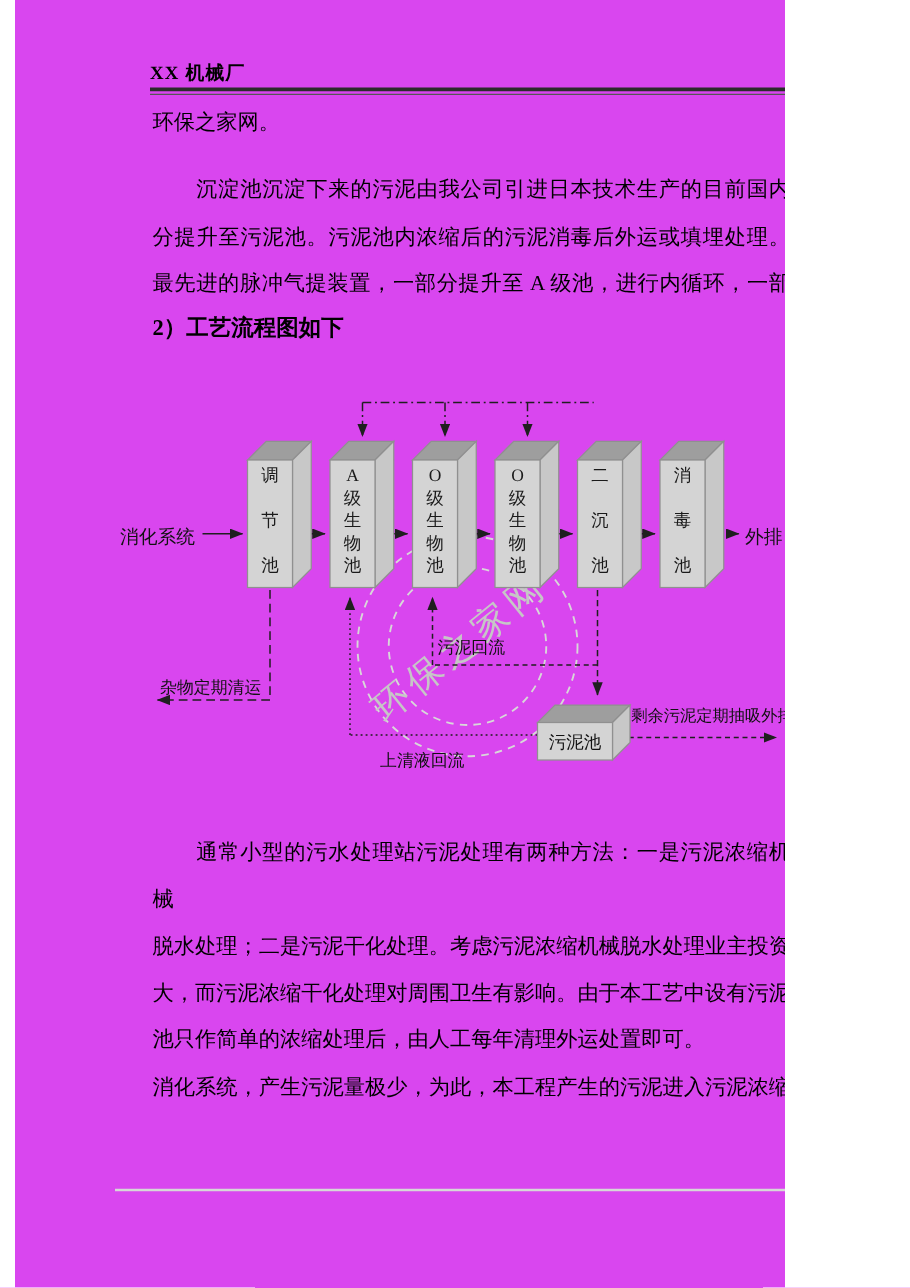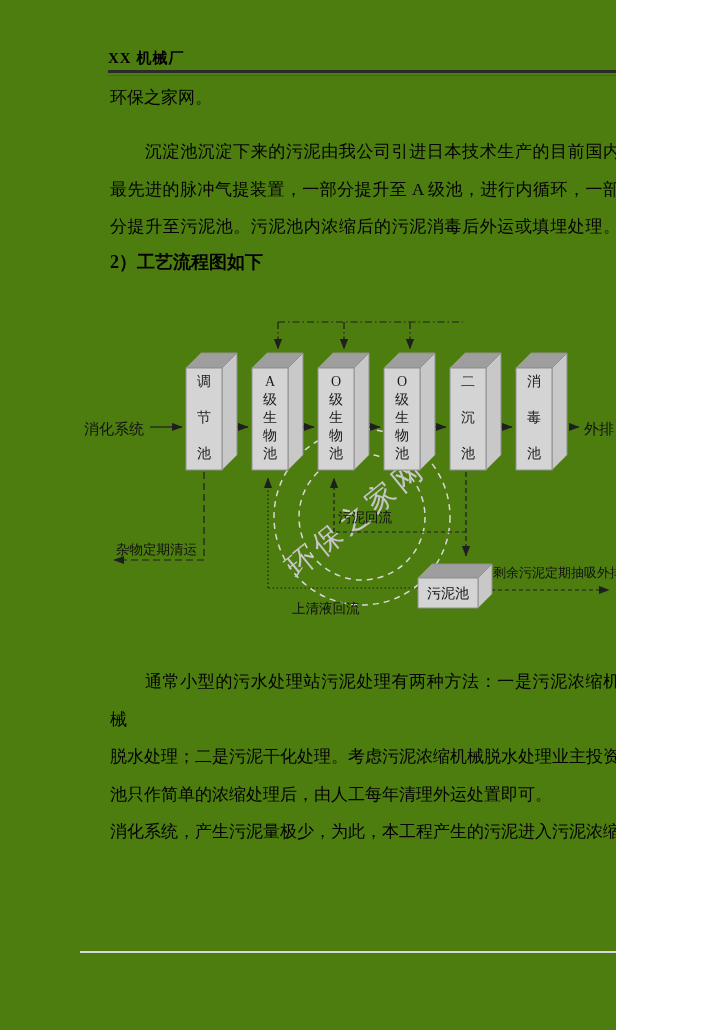--- a/index.html
+++ b/index.html
@@ -14,8 +14,8 @@
   }
   html,body{margin:0;padding:0;background:#fff;}
   .page{
-    position:relative;width:616px;height:1030px;background:#4d7c0f;overflow:hidden;
-    font-family:"Liberation Serif","DejaVu Serif",serif;color:#000;
+    position:relative;width:616px;height:1030px;background:#d946ef;overflow:hidden;
+    font-family:"Liberation Serif","DejaVu Serif",serif;color:#000;margin-left:12px;
   }
   
   .hdr-text{position:absolute;left:108px;top:49px;font-size:15px;font-weight:bold;letter-spacing:1px;}

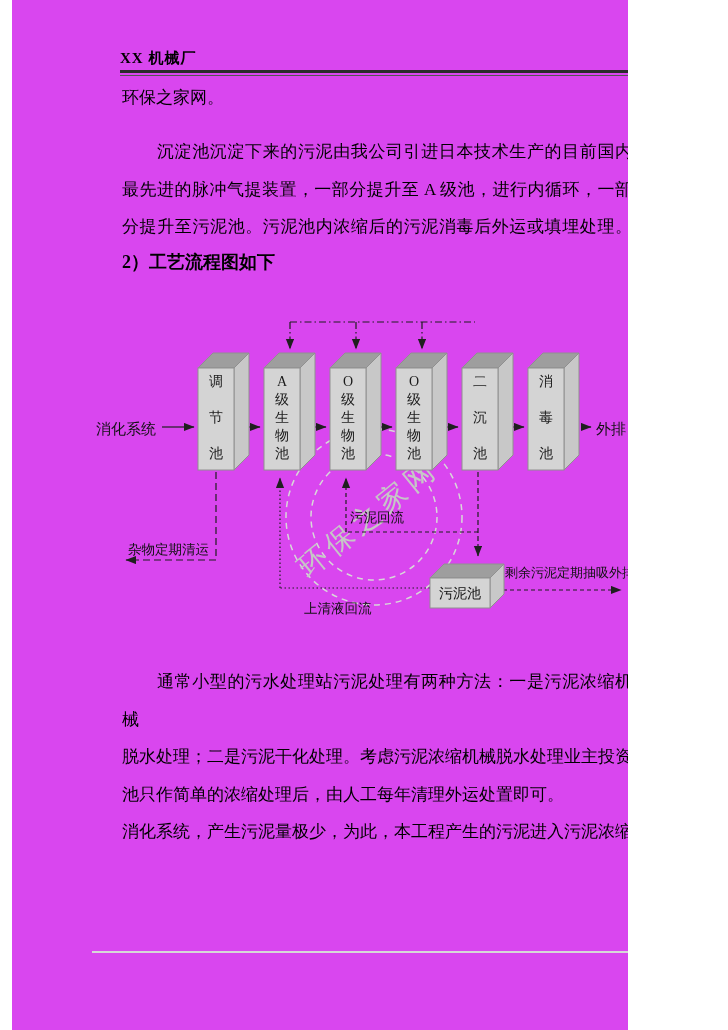--- a/index.html
+++ b/index.html
@@ -57,8 +57,8 @@
 
   <div class="para" style="top:133px;">
     <div class="tline indent">沉淀池沉淀下来的污泥由我公司引进日本技术生产的目前国内</div>
+    <div class="tline">分提升至污泥池。污泥池内浓缩后的污泥消毒后外运或填埋处理。</div>
     <div class="tline">最先进的脉冲气提装置，一部分提升至 A 级池，进行内循环，一部</div>
-    <div class="tline">分提升至污泥池。污泥池内浓缩后的污泥消毒后外运或填埋处理。</div>
   </div>
 
   <div class="heading" style="top:250px;">2）工艺流程图如下</div>

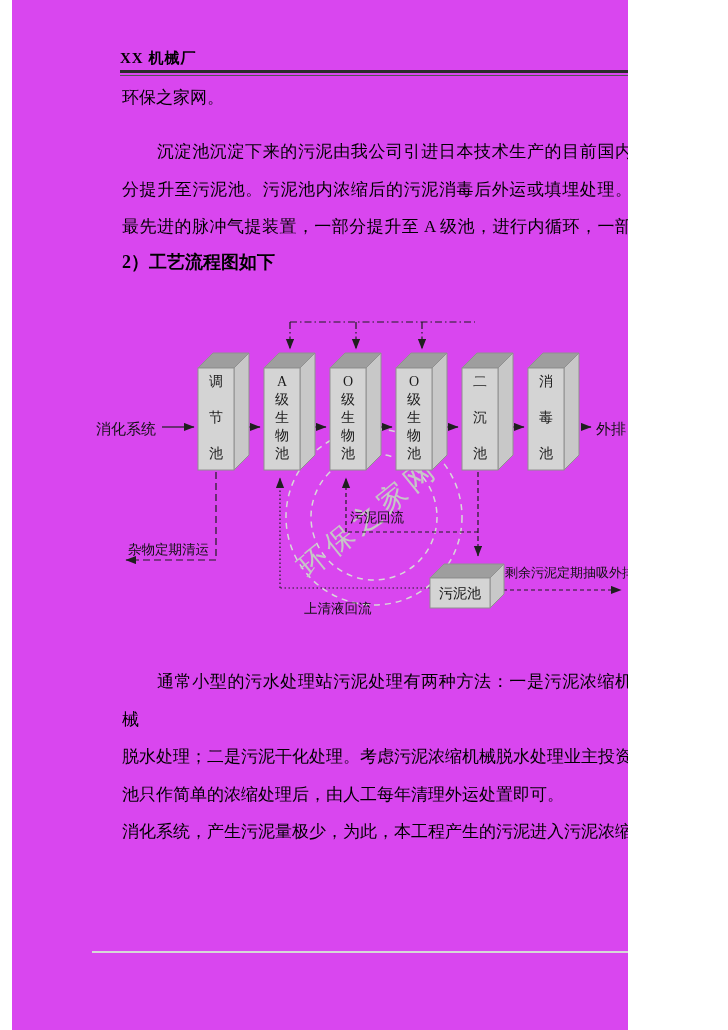--- a/index.html
+++ b/index.html
@@ -197,6 +197,7 @@
   <div class="para" style="top:663px;">
     <div class="tline indent">通常小型的污水处理站污泥处理有两种方法：一是污泥浓缩机械</div>
     <div class="tline">脱水处理；二是污泥干化处理。考虑污泥浓缩机械脱水处理业主投资</div>
+    <div class="tline">大，而污泥浓缩干化处理对周围卫生有影响。由于本工艺中设有污泥</div>
     <div class="tline last">池只作简单的浓缩处理后，由人工每年清理外运处置即可。</div>
     <div class="tline">消化系统，产生污泥量极少，为此，本工程产生的污泥进入污泥浓缩</div>
   </div>

